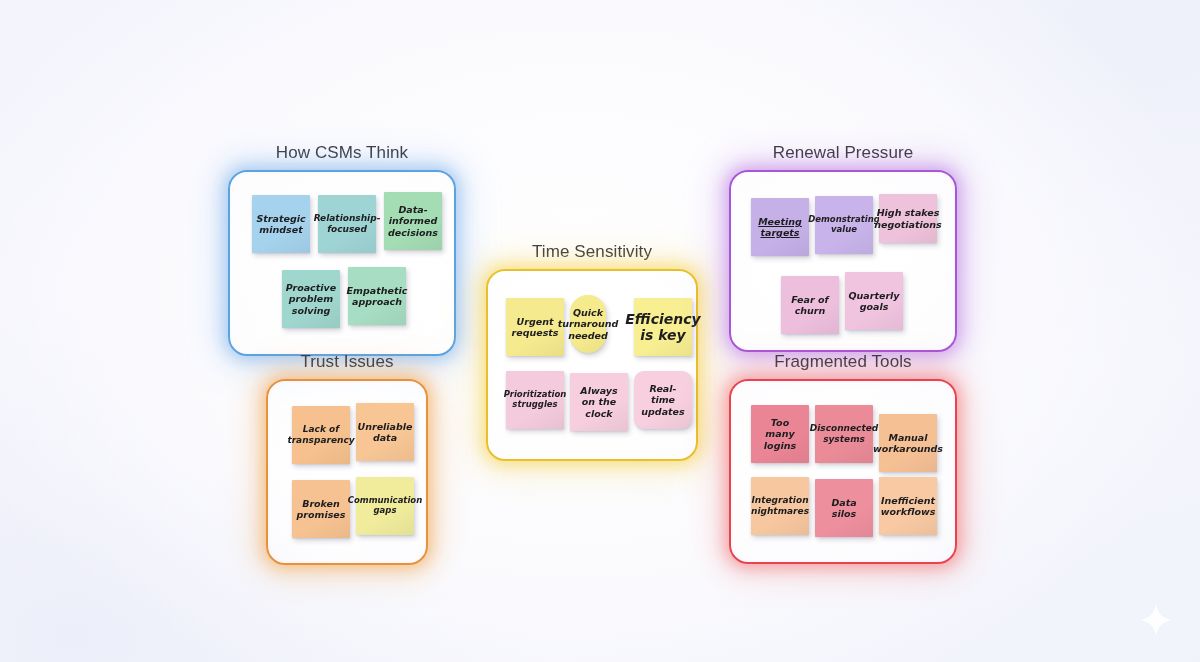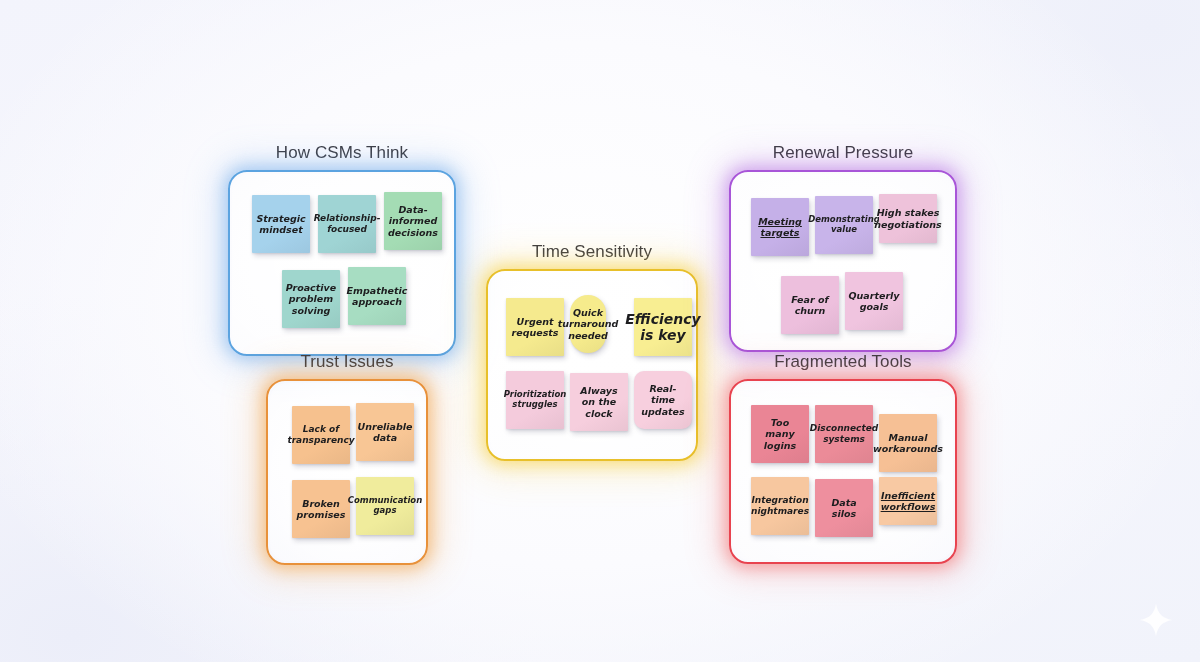--- a/index.html
+++ b/index.html
@@ -207,7 +207,7 @@
           <div class="note" style="left: 84px; top: 98px; width: 58px; height: 58px; font-size: 9.5px; background: linear-gradient(150deg, rgb(238, 143, 158) 0%, rgb(238, 143, 158) 62%, rgba(0, 0, 0, 0.05) 100%), rgb(238, 143, 158);">
             <span>Data silos</span>
           </div>
-          <div class="note" style="left: 148px; top: 96px; width: 58px; height: 48px; font-size: 9.5px; background: linear-gradient(150deg, rgb(248, 201, 163) 0%, rgb(248, 201, 163) 62%, rgba(0, 0, 0, 0.05) 100%), rgb(248, 201, 163); text-decoration: underline;">
+          <div class="note" style="left: 148px; top: 96px; width: 58px; height: 58px; font-size: 9.5px; background: linear-gradient(150deg, rgb(248, 201, 163) 0%, rgb(248, 201, 163) 62%, rgba(0, 0, 0, 0.05) 100%), rgb(248, 201, 163);">
             <span>Inefficient workflows</span>
           </div>
         </div>

